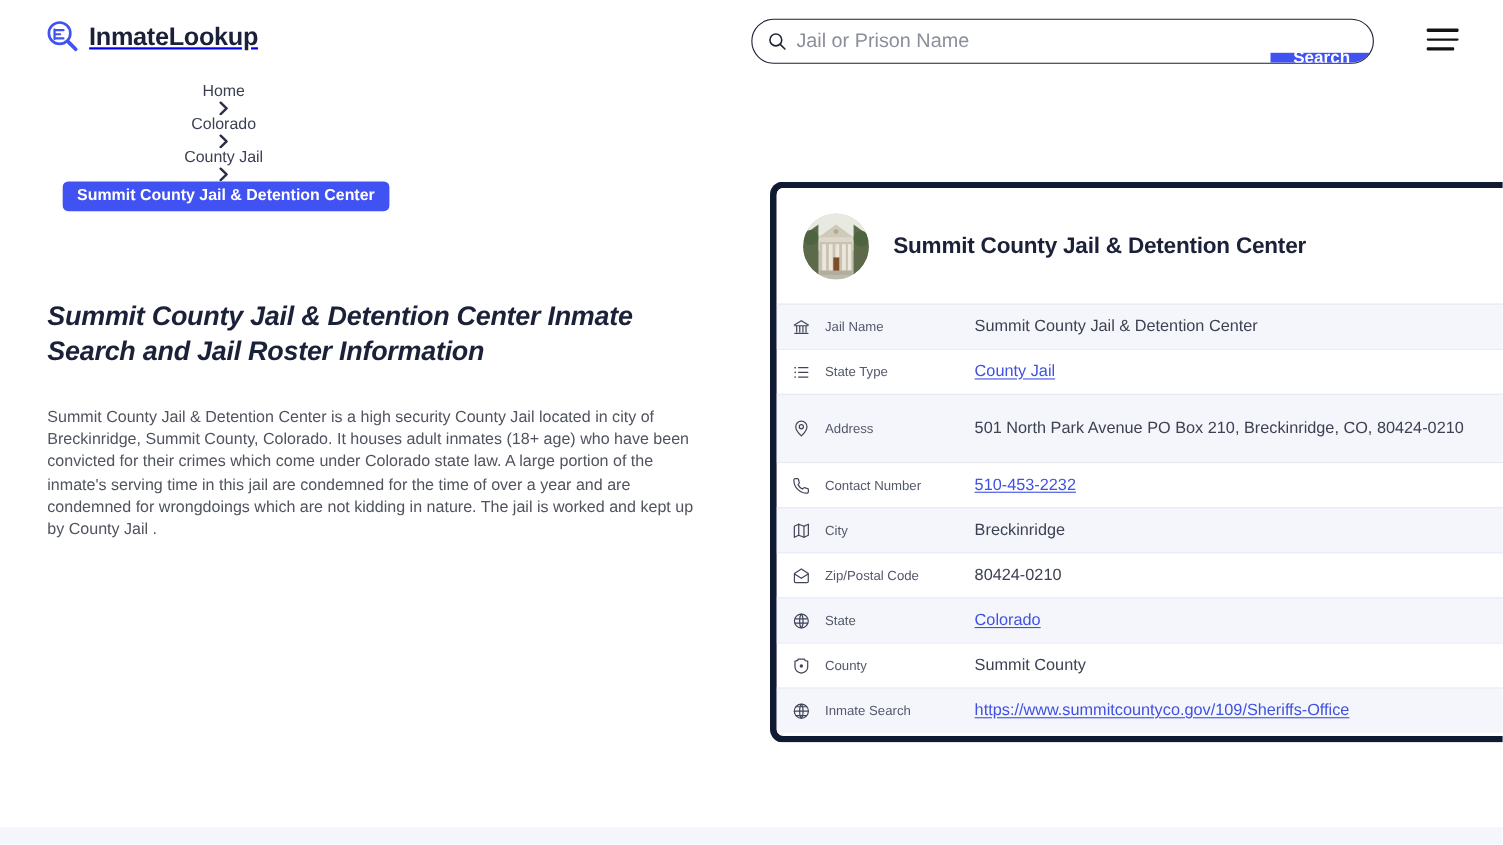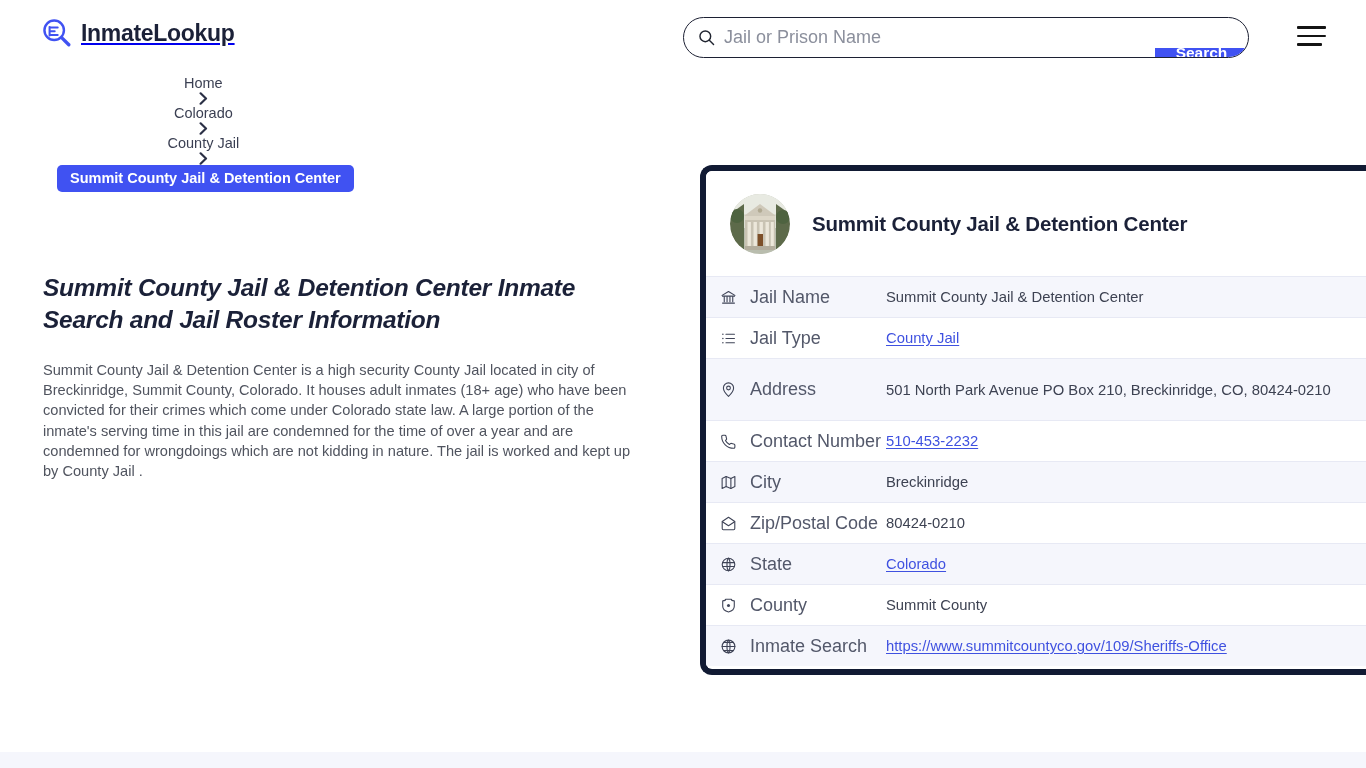--- a/index.html
+++ b/index.html
@@ -150,7 +150,7 @@
   .row-icon svg { display: block; }
   .row-label {
     flex: 0 0 auto; width: 136px;
-    font-size: 18px; color: #53586a; white-space: nowrap;
+    font-size: 12px; color: #53586a; white-space: nowrap;
   }
   .row-value {
     flex: 1 1 auto; font-size: 14.8px; color: #3d4252;

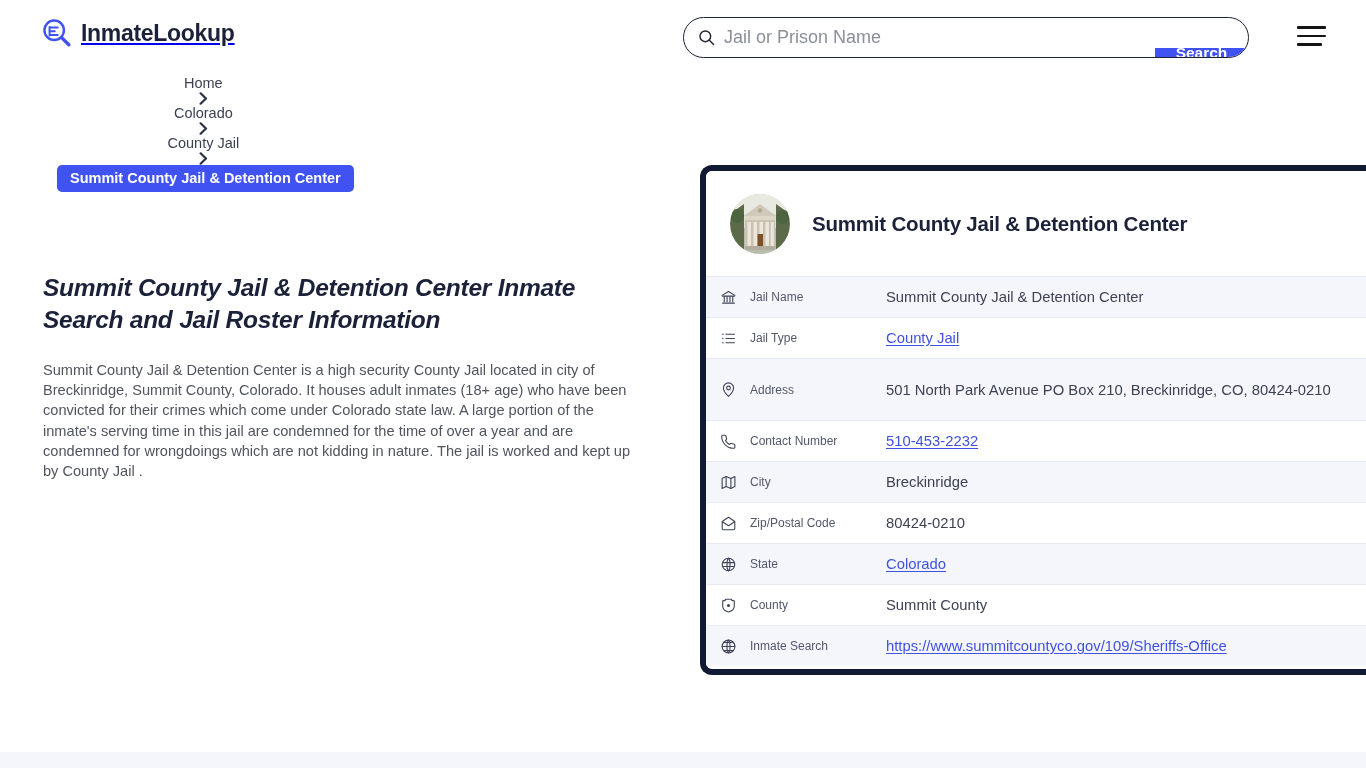--- a/index.html
+++ b/index.html
@@ -294,7 +294,7 @@
             <circle cx="3.4" cy="15" r="0.9" fill="#3f4457" stroke="none"></circle>
           </svg>
         </span>
-        <span class="row-label">Jail Type</span>
+        <span class="row-label">State Type</span>
         <span class="row-value"><a href="#">County Jail</a></span>
       </div>
 

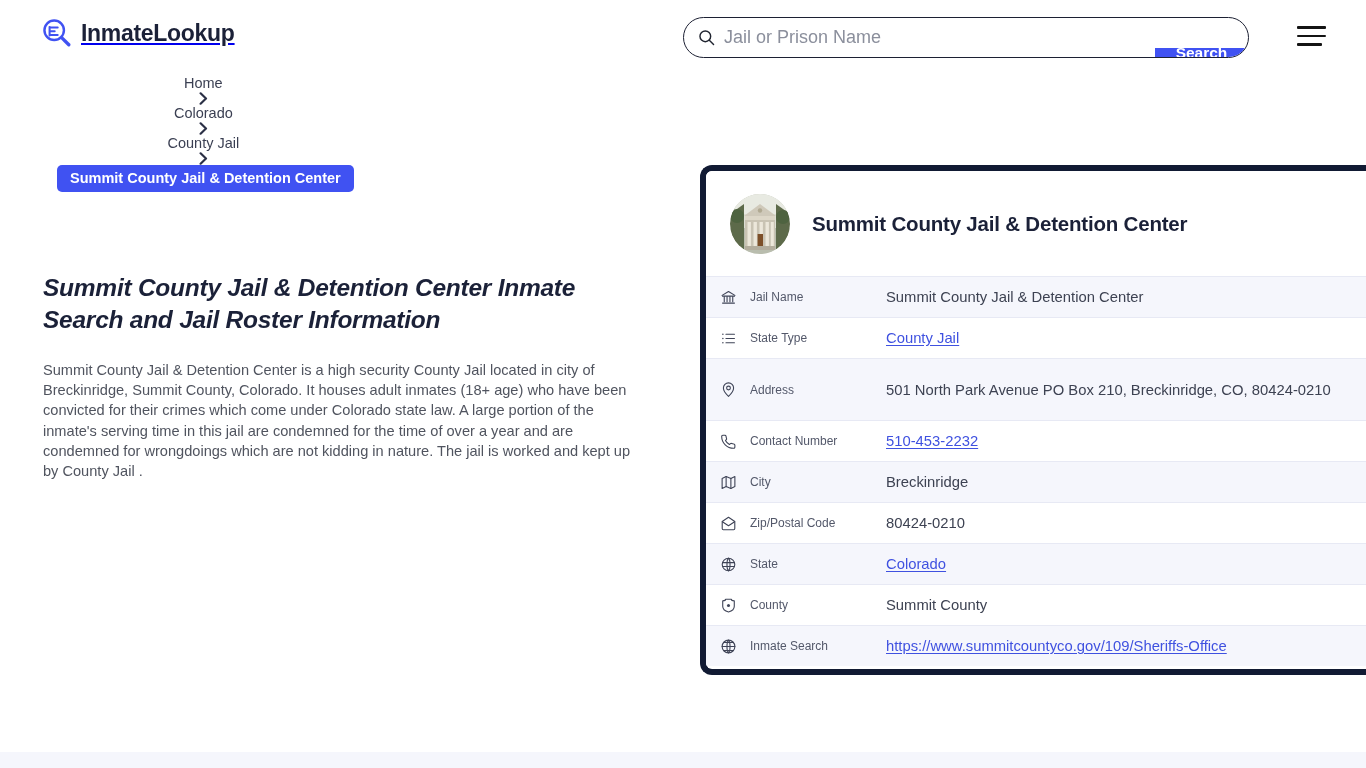--- a/index.html
+++ b/index.html
@@ -102,7 +102,7 @@
     font-style: italic;
   }
   .body-p {
-    margin-top: 24px;
+    margin-top: 34px;
     font-size: 14.6px; line-height: 20.2px; color: #50545f;
     max-width: 588px;
   }

